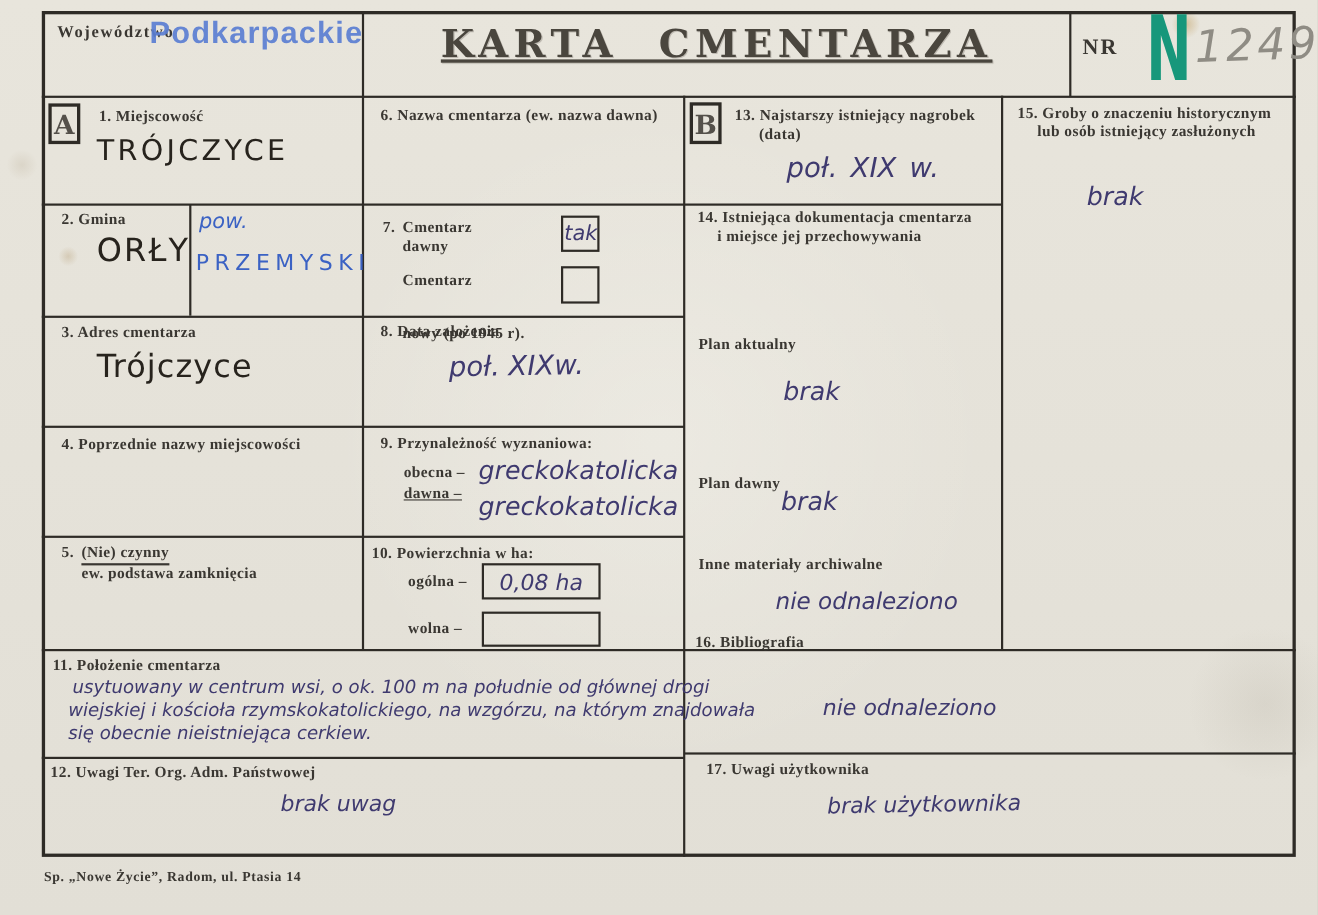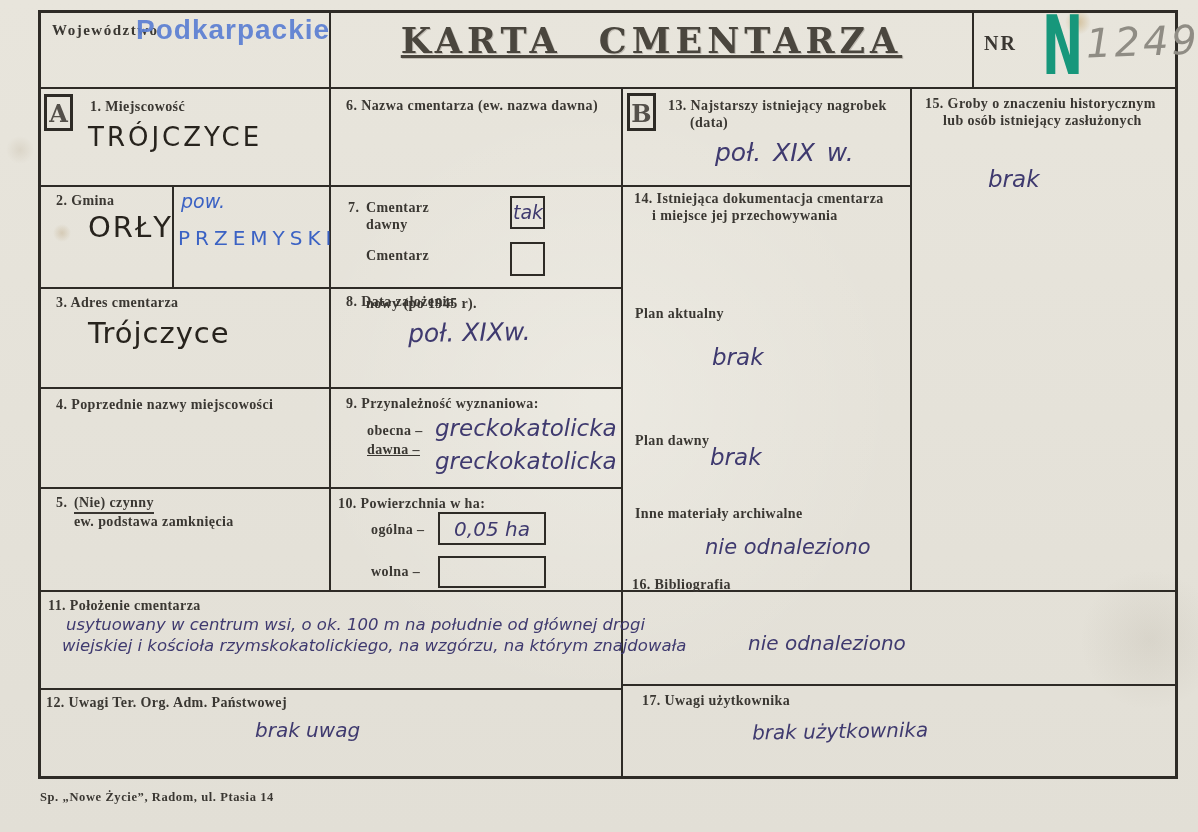--- a/index.html
+++ b/index.html
@@ -109,7 +109,7 @@
   <div class="lbl" style="left:338px; top:496px;">10. Powierzchnia w ha:</div>
   <div class="lbl" style="left:371px; top:522px;">ogólna –</div>
   <div class="box" style="left:438px; top:512px; width:108px; height:33px;"></div>
-  <div class="ink" style="left:438px; top:517px; width:108px; text-align:center; font-size:20px;">0,05 ha</div>
+  <div class="ink" style="left:438px; top:517px; width:108px; text-align:center; font-size:20px;">0,08 ha</div>
   <div class="lbl" style="left:371px; top:564px;">wolna –</div>
   <div class="box" style="left:438px; top:556px; width:108px; height:32px;"></div>
 

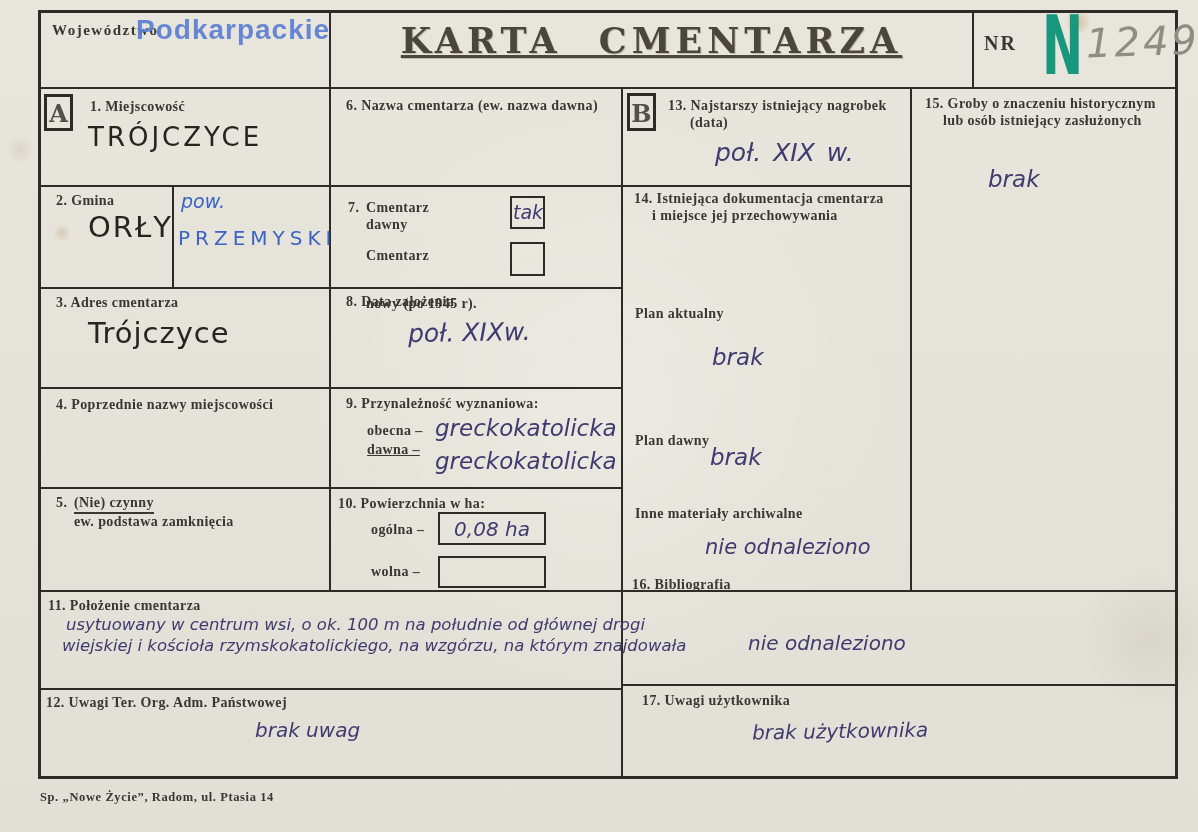--- a/index.html
+++ b/index.html
@@ -136,6 +136,7 @@
   <div class="lbl" style="left:48px; top:598px;">11. Położenie cmentarza</div>
   <div class="ink" style="left:66px; top:615px; font-size:16.5px;">usytuowany w centrum wsi, o ok. 100 m na południe od głównej drogi</div>
   <div class="ink" style="left:62px; top:636px; font-size:16.5px;">wiejskiej i kościoła rzymskokatolickiego, na wzgórzu, na którym znajdowała</div>
+  <div class="ink" style="left:62px; top:657px; font-size:16.5px;">się obecnie nieistniejąca cerkiew.</div>
 
   <div class="lbl" style="left:46px; top:695px;">12. Uwagi Ter. Org. Adm. Państwowej</div>
   <div class="ink" style="left:255px; top:718px; font-size:20px;">brak uwag</div>

